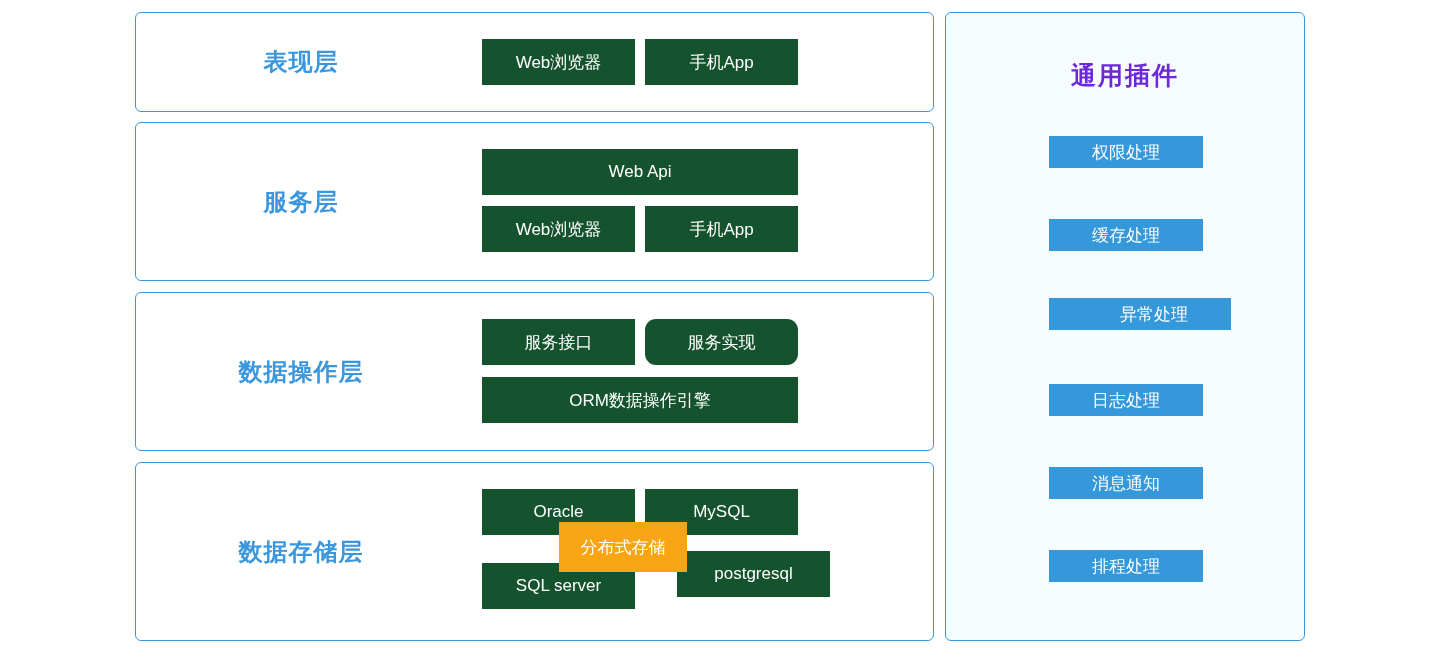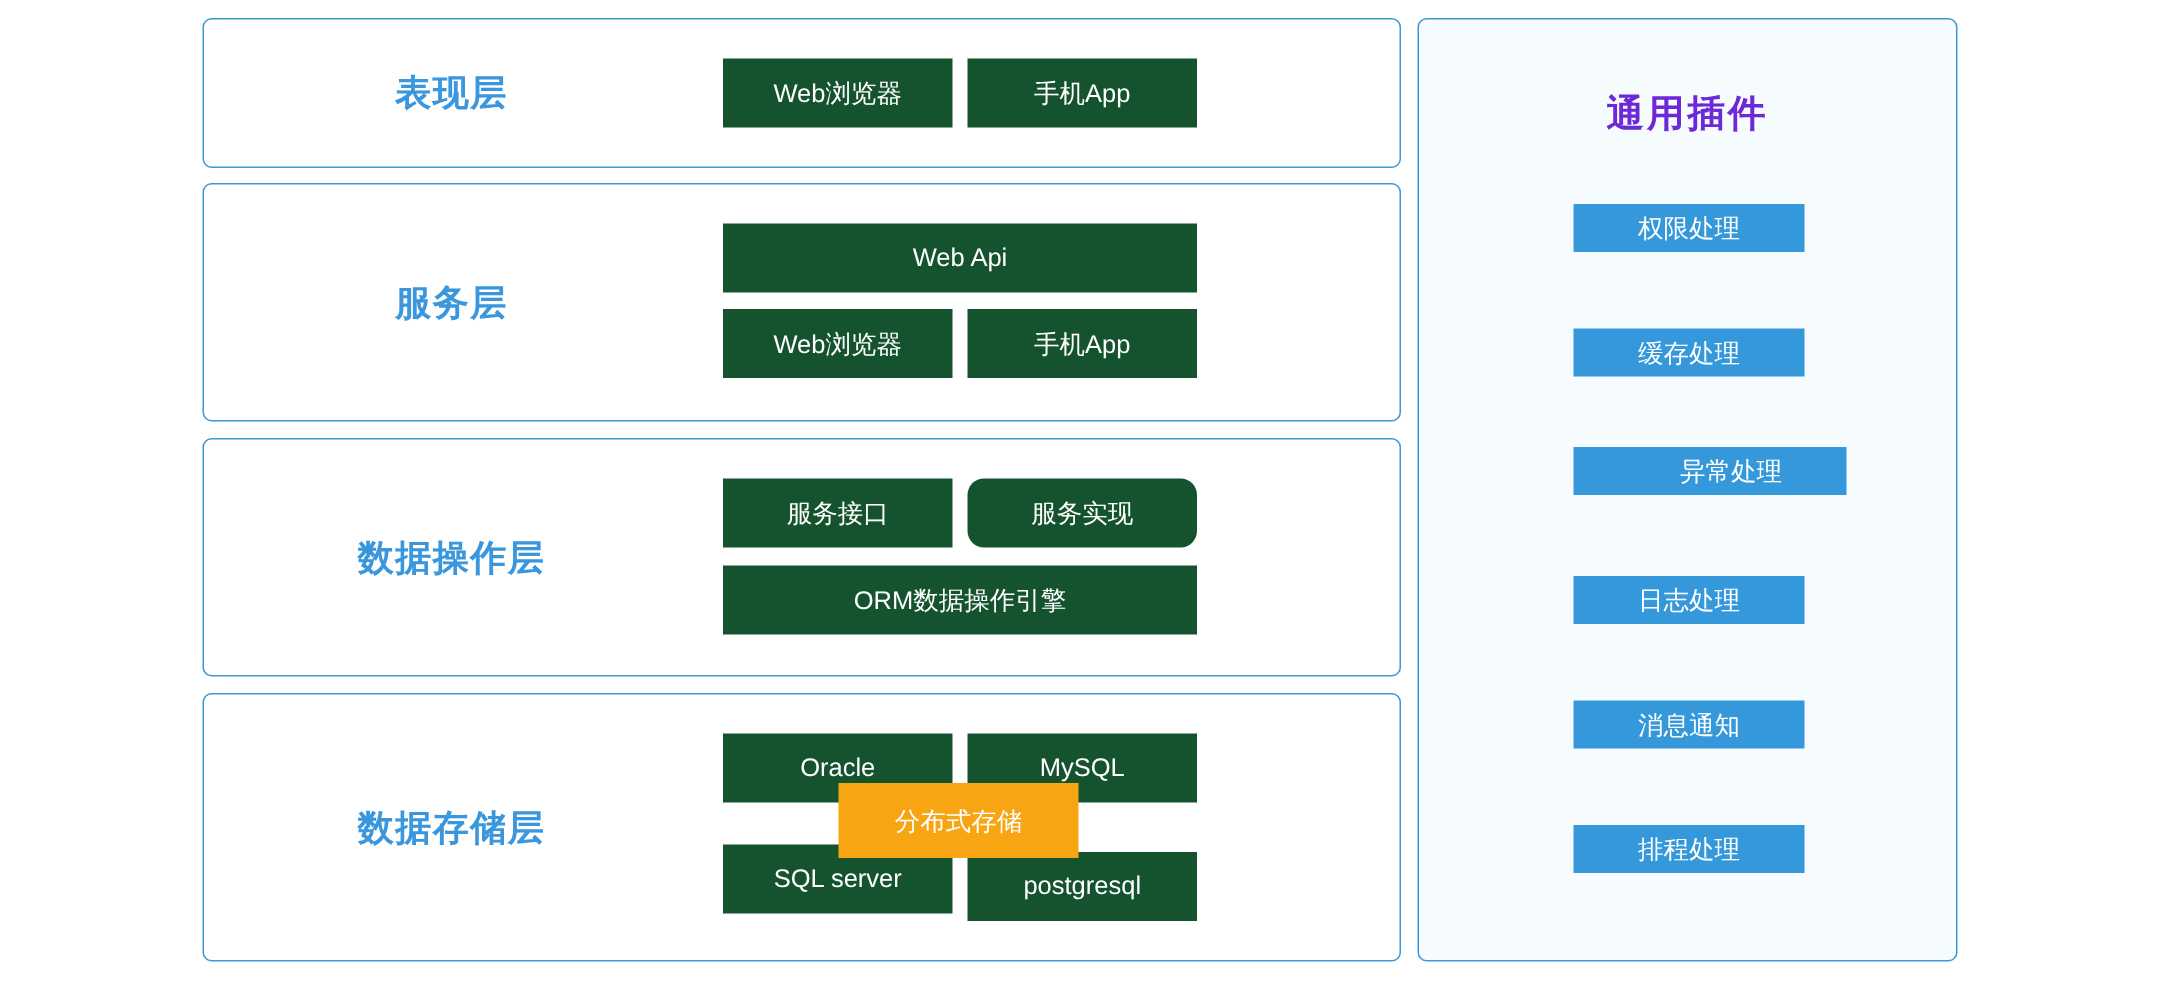--- a/index.html
+++ b/index.html
@@ -60,7 +60,7 @@
     position: absolute;
     left: 423px;
     top: 59px;
-    width: 160px;
+    width: 128px;
     height: 50px;
     background: #f7a512;
     color: #ffffff;

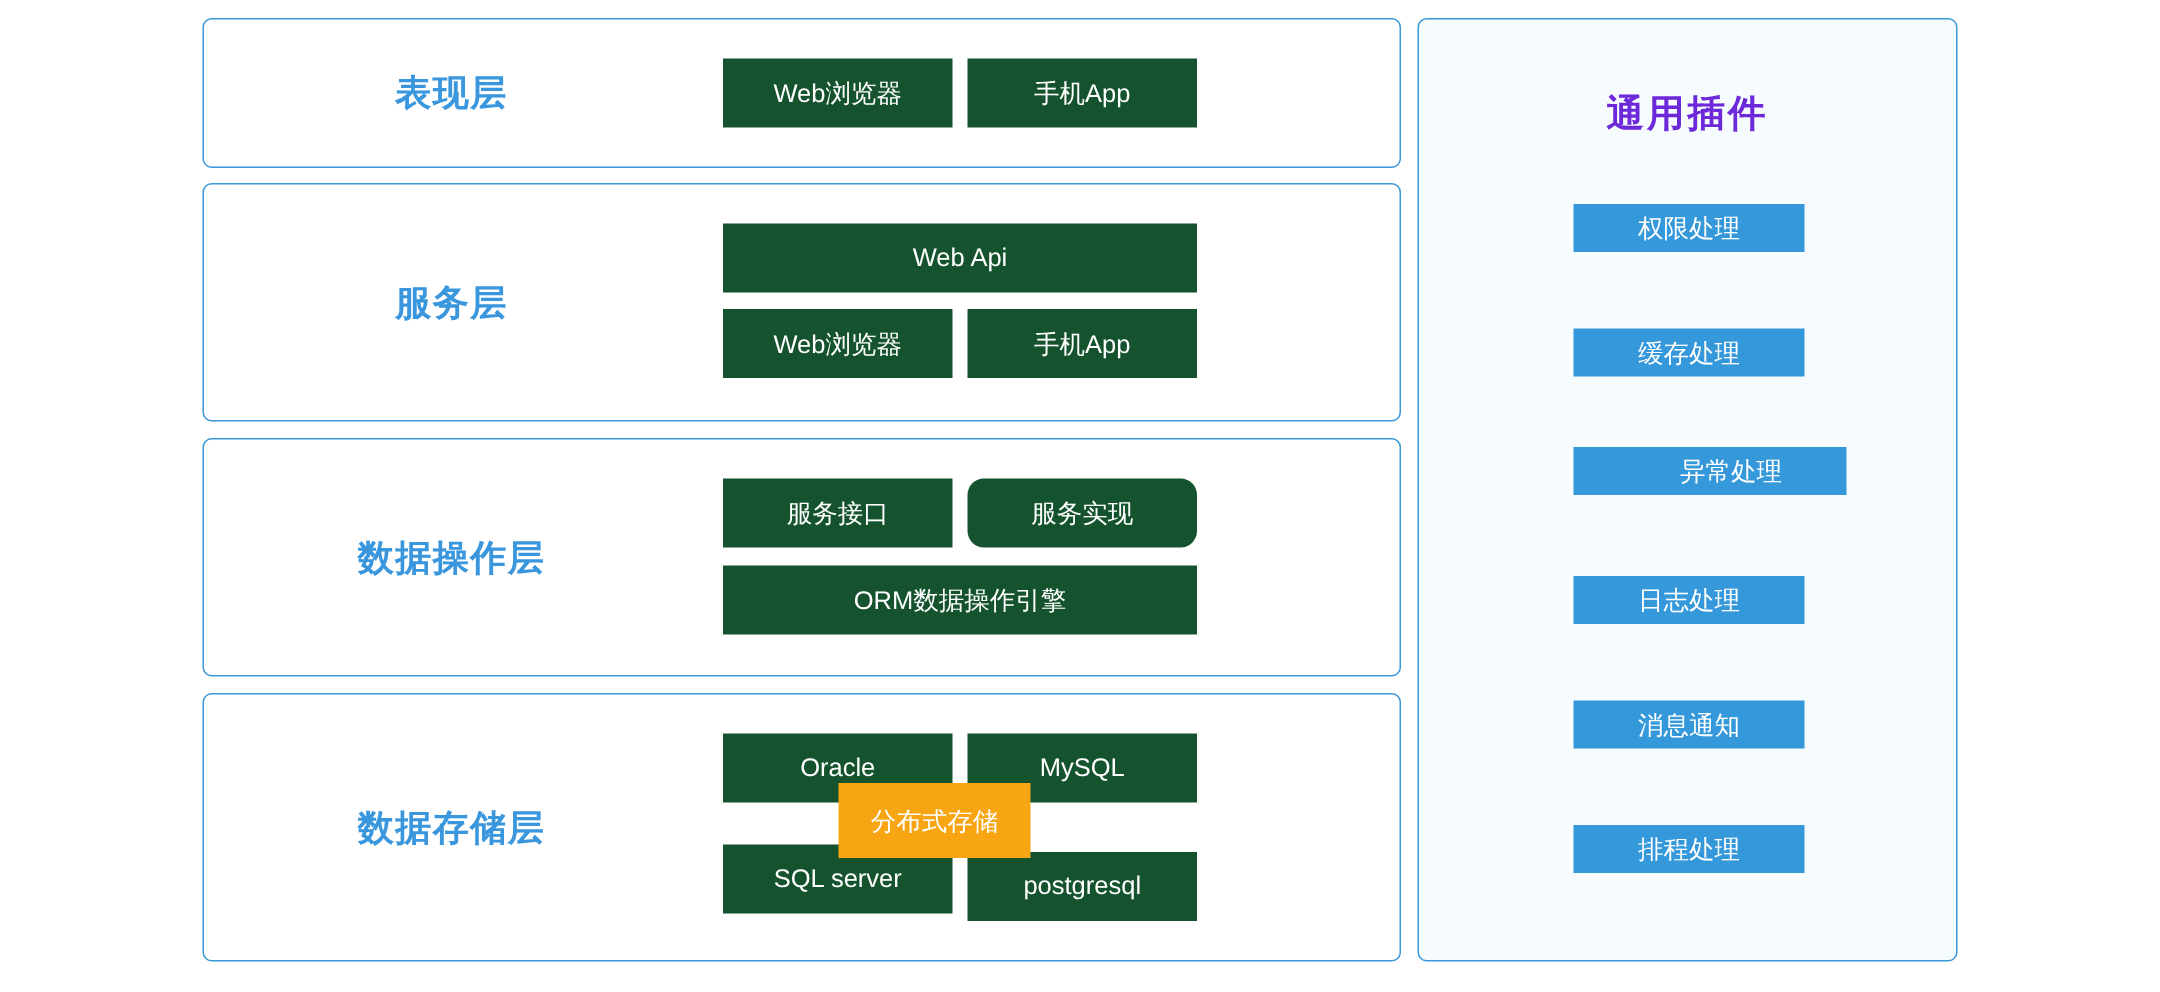--- a/index.html
+++ b/index.html
@@ -136,7 +136,7 @@
     <div class="blk sm col1" style="top:26px;">Oracle</div>
     <div class="blk sm col2" style="top:26px;">MySQL</div>
     <div class="blk sm col1" style="top:100px;">SQL server</div>
-    <div class="blk sm col2" style="top:105px;">postgresql</div>
+    <div class="blk sm col2" style="top:88px;margin-left:32px;">postgresql</div>
     <div class="overlay-blk">分布式存储</div>
   </div>
 

